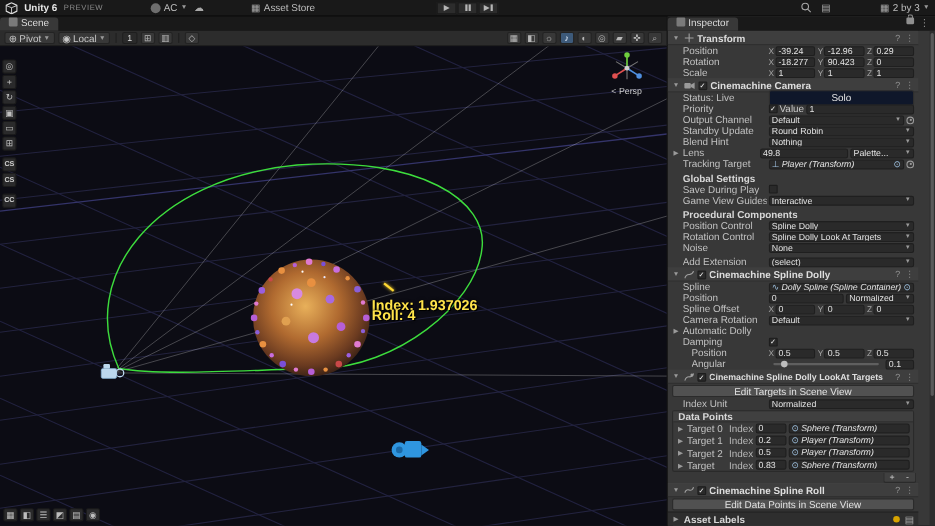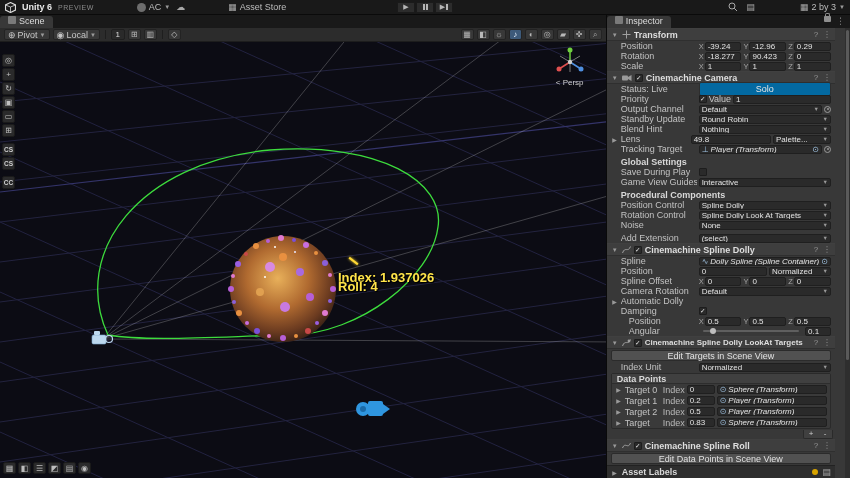--- a/index.html
+++ b/index.html
@@ -83,7 +83,7 @@
   .cb{width:8px;height:8px;background:#2a2a2a;border:1px solid #1d1d1d;border-radius:1px;display:flex;align-items:center;justify-content:center;font-size:6.5px;color:#eee;flex-shrink:0;}
   .ringdot{width:7px;height:7px;border:1px solid #9a9a9a;border-radius:50%;position:relative;flex-shrink:0;}
   .ringdot::after{content:"";position:absolute;inset:1.5px;background:#9a9a9a;border-radius:50%;}
-  .btn{height:14px;background:#0369a1;border:1px solid #2e2e2e;border-radius:2px;display:flex;align-items:center;justify-content:center;color:#e6e6e6;padding:0 6px;}
+  .btn{height:14px;background:#0f172a;border:1px solid #2e2e2e;border-radius:2px;display:flex;align-items:center;justify-content:center;color:#e6e6e6;padding:0 6px;}
   .btn-wide{height:11px;margin:1px 4px;background:#515151;border:1px solid #2b2b2b;border-radius:2px;display:flex;align-items:center;justify-content:center;color:#e2e2e2;}
   .sect{height:3px;}
   .slider{position:relative;flex:1;height:2px;background:#5f5f5f;border-radius:1px;margin:0 4px;}

